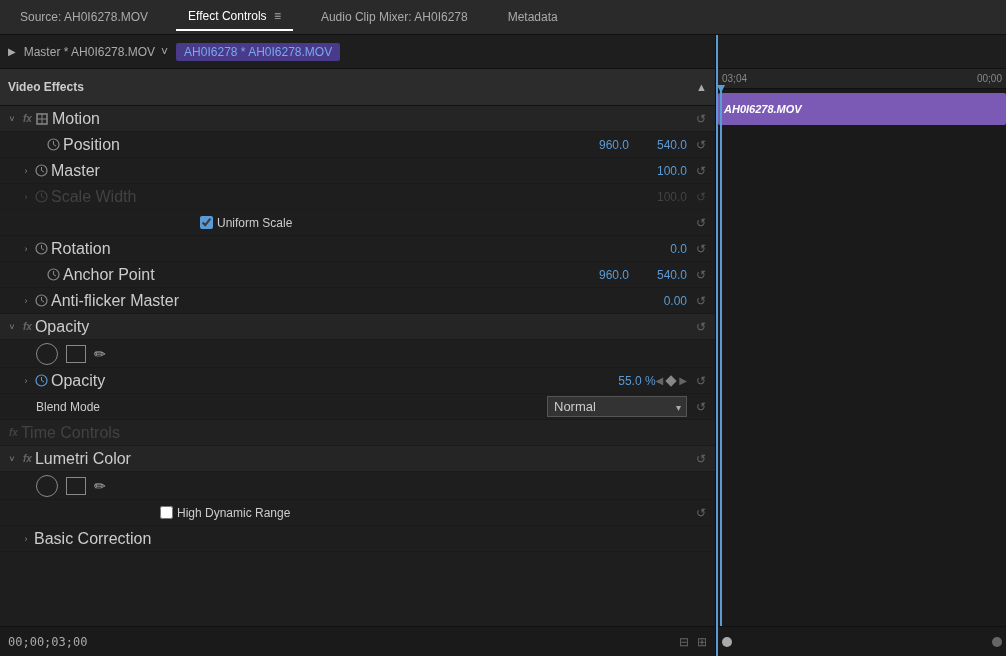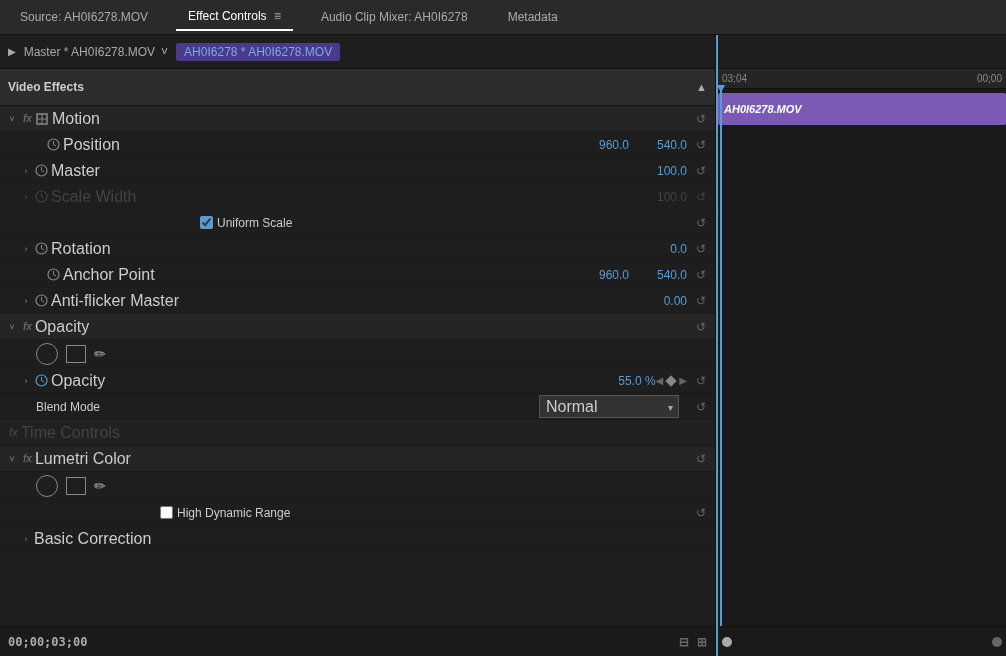--- a/index.html
+++ b/index.html
@@ -245,7 +245,6 @@
       padding: 0 6px;
       border-bottom: 1px solid #1a1a1a;
       background: #1e1e1e;
-      gap: 8px;
     }
     .blend-select {
       background: #333;

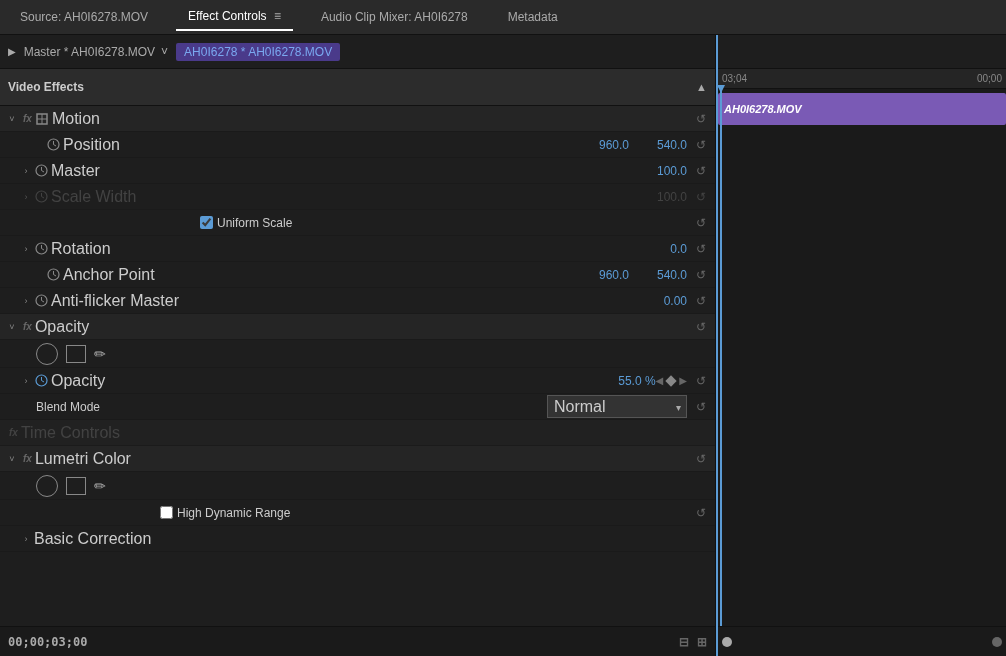--- a/index.html
+++ b/index.html
@@ -250,7 +250,7 @@
       background: #333;
       border: 1px solid #555;
       color: #ccc;
-      font-size: 16px;
+      font-size: 13px;
       padding: 2px 6px;
       width: 140px;
       cursor: pointer;

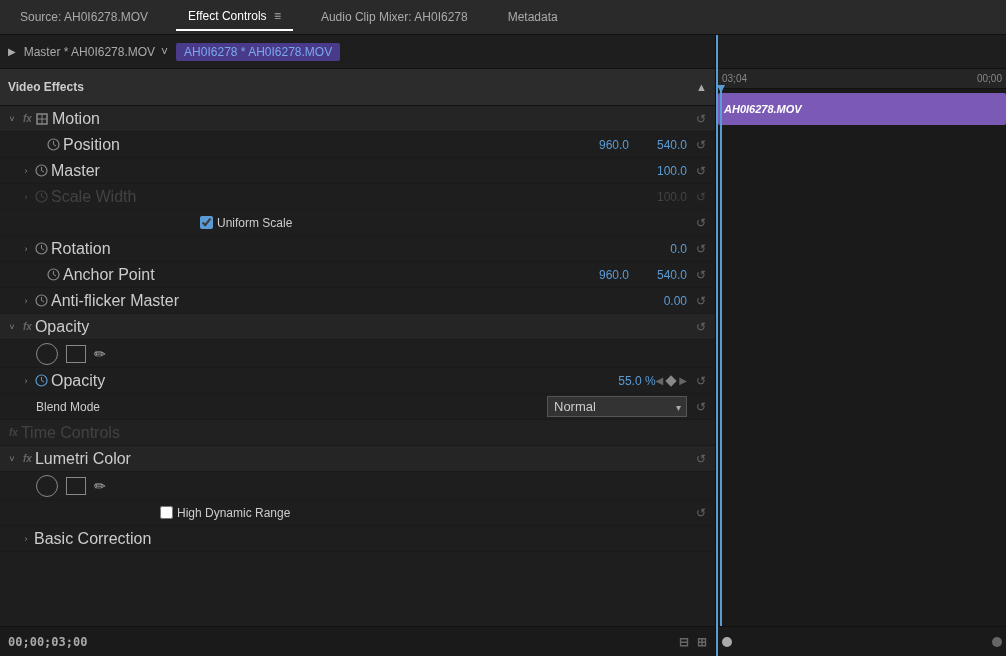--- a/index.html
+++ b/index.html
@@ -367,7 +367,6 @@
       align-items: center;
       padding: 0 8px;
       gap: 0;
-      font-weight: bold;
     }
     .timecode {
       color: #aaa;

